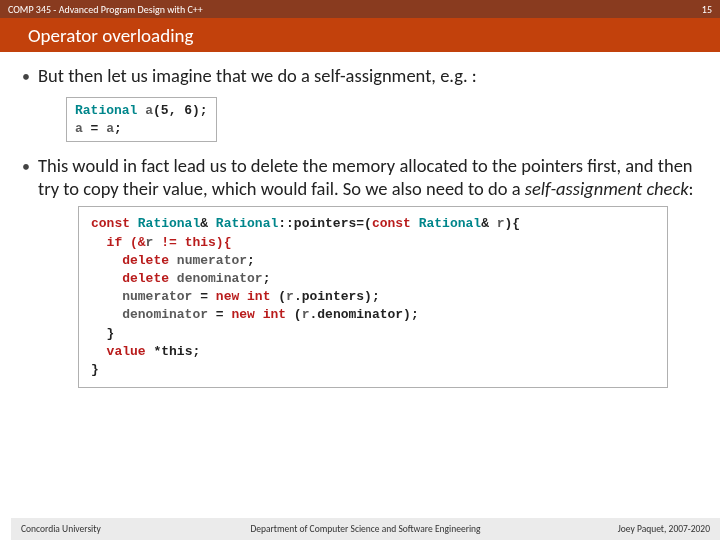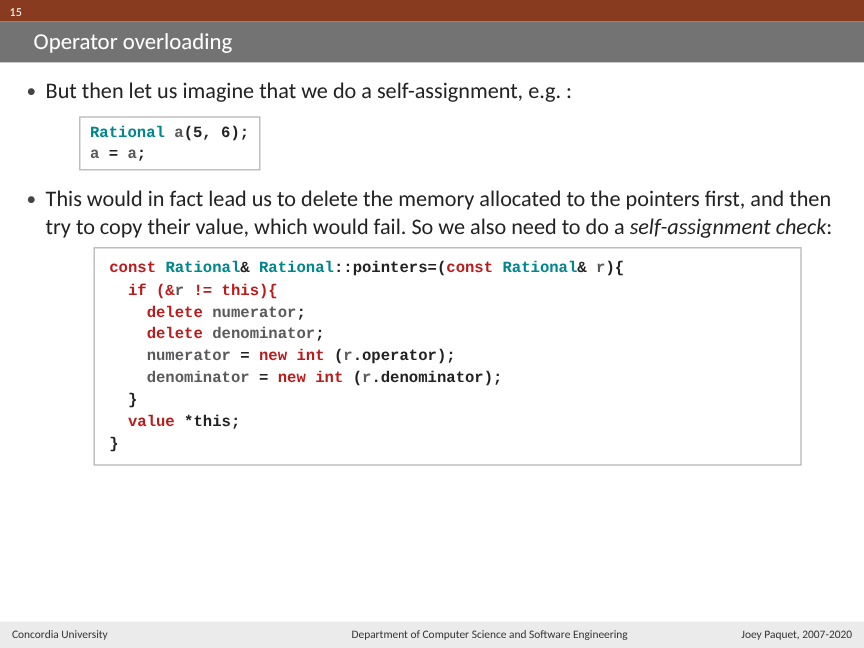--- a/index.html
+++ b/index.html
@@ -23,6 +23,7 @@
 <body>
 
 <div class="header-bar">
+  <span>COMP 345 - Advanced Program Design with C++</span>
   <span>15</span>
 </div>
 

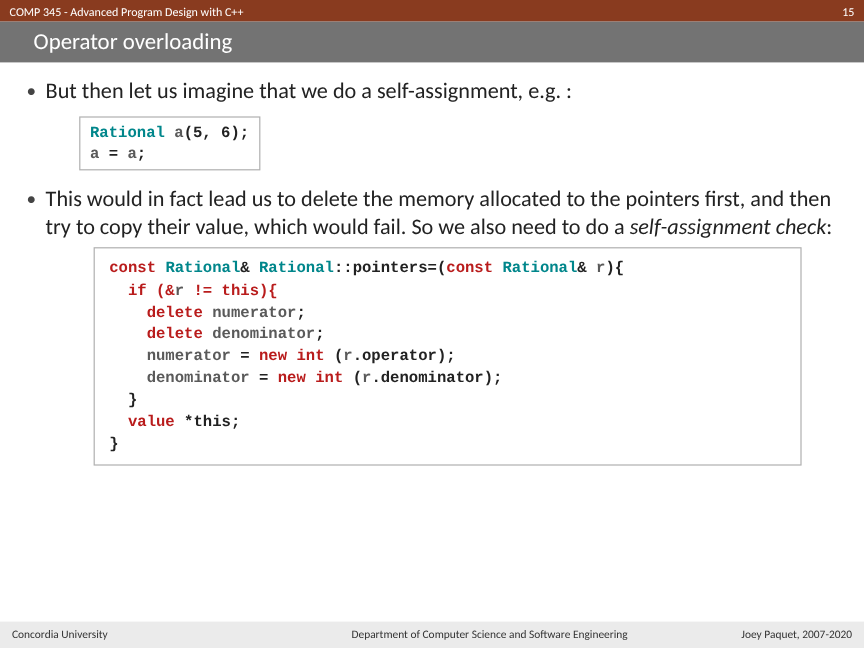--- a/index.html
+++ b/index.html
@@ -5,7 +5,7 @@
   * { margin: 0; padding: 0; box-sizing: border-box; }
   body { width: 720px; height: 540px; font-family: "Segoe UI", Calibri, sans-serif; background: #fff; position: relative; overflow: hidden; }
   .header-bar { background: #893b1f; color: #fff; height: 18px; display: flex; align-items: center; padding: 0 8px; font-size: 10px; justify-content: space-between; }
-  .title-bar { background: #737373; color: #fff; height: 34px; display: flex; align-items: center; padding-left: 28px; font-size: 19px; font-weight: 300; }
+  .title-bar { background: #c2410c; color: #fff; height: 34px; display: flex; align-items: center; padding-left: 28px; font-size: 19px; font-weight: 300; }
   .content { padding: 12px 22px 0 22px; font-size: 18.5px; color: #222; }
   .bullet { display: flex; margin-bottom: 6px; }
   .bullet-dot { color: #444; font-size: 16px; margin-right: 8px; margin-top: 3px; }

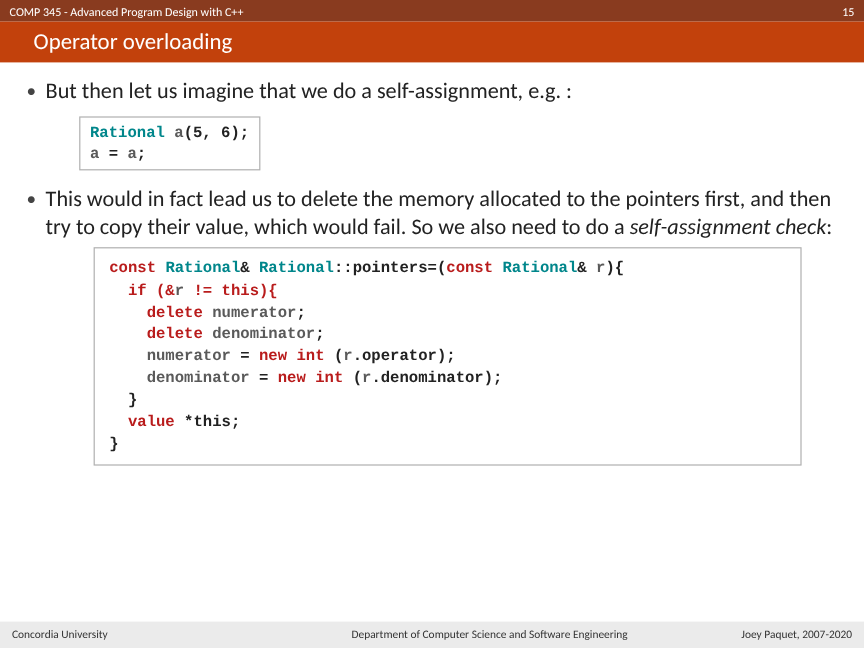--- a/index.html
+++ b/index.html
@@ -50,7 +50,7 @@
 <span class="kw">  if (&amp;</span><span class="var">r</span><span class="kw"> != this){</span>
 <span class="kw">    delete </span><span class="var">numerator</span><span>;</span>
 <span class="kw">    delete </span><span class="var">denominator</span><span>;</span>
-<span class="var">    numerator</span><span> = </span><span class="kw">new int </span><span>(</span><span class="var">r</span><span>.operator);</span>
+<span class="var">    numerator</span><span> = </span><span class="kw">new int </span><span>(</span><span class="var">r</span><span>.pointers);</span>
 <span class="var">    denominator</span><span> = </span><span class="kw">new int </span><span>(</span><span class="var">r</span><span>.denominator);</span>
 <span>  }</span>
 <span class="kw">  value </span><span>*this;</span>

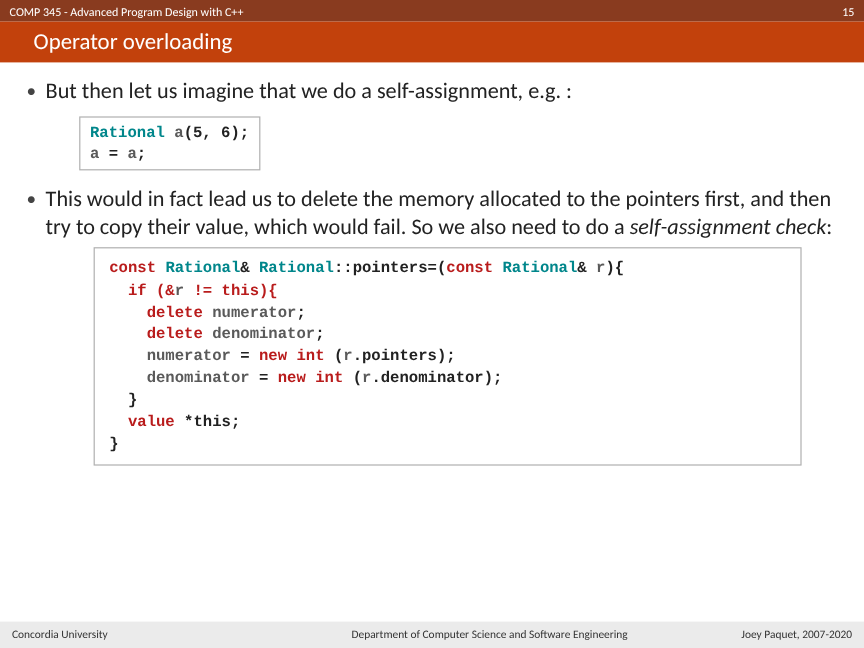--- a/index.html
+++ b/index.html
@@ -16,7 +16,7 @@
   .kw { color: #b91c1c; }
   .cls { color: #00868b; }
   .var { color: #5a5a5a; }
-  .footer { position: absolute; bottom: 0; left: 0; right: 0; background: #ebebeb; height: 22px; display: flex; align-items: center; justify-content: space-between; padding: 0 10px; font-size: 9.5px; color: #333; }
+  .footer { position: absolute; bottom: 0; left: 11px; right: 0; background: #ebebeb; height: 22px; display: flex; align-items: center; justify-content: space-between; padding: 0 10px; font-size: 9.5px; color: #333; }
   .footer-center { position: absolute; left: 50%; transform: translateX(-50%); margin-left: 48px; }
 </style>
 </head>

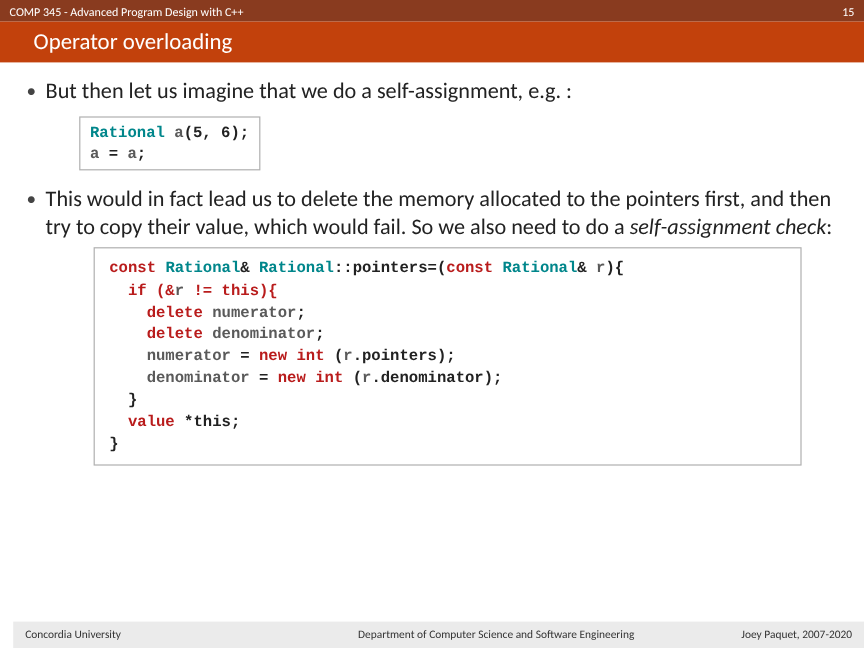--- a/index.html
+++ b/index.html
@@ -17,7 +17,7 @@
   .cls { color: #00868b; }
   .var { color: #5a5a5a; }
   .footer { position: absolute; bottom: 0; left: 11px; right: 0; background: #ebebeb; height: 22px; display: flex; align-items: center; justify-content: space-between; padding: 0 10px; font-size: 9.5px; color: #333; }
-  .footer-center { position: absolute; left: 50%; transform: translateX(-50%); margin-left: 48px; }
+  .footer-center { position: absolute; left: 50%; transform: translateX(-50%); }
 </style>
 </head>
 <body>

